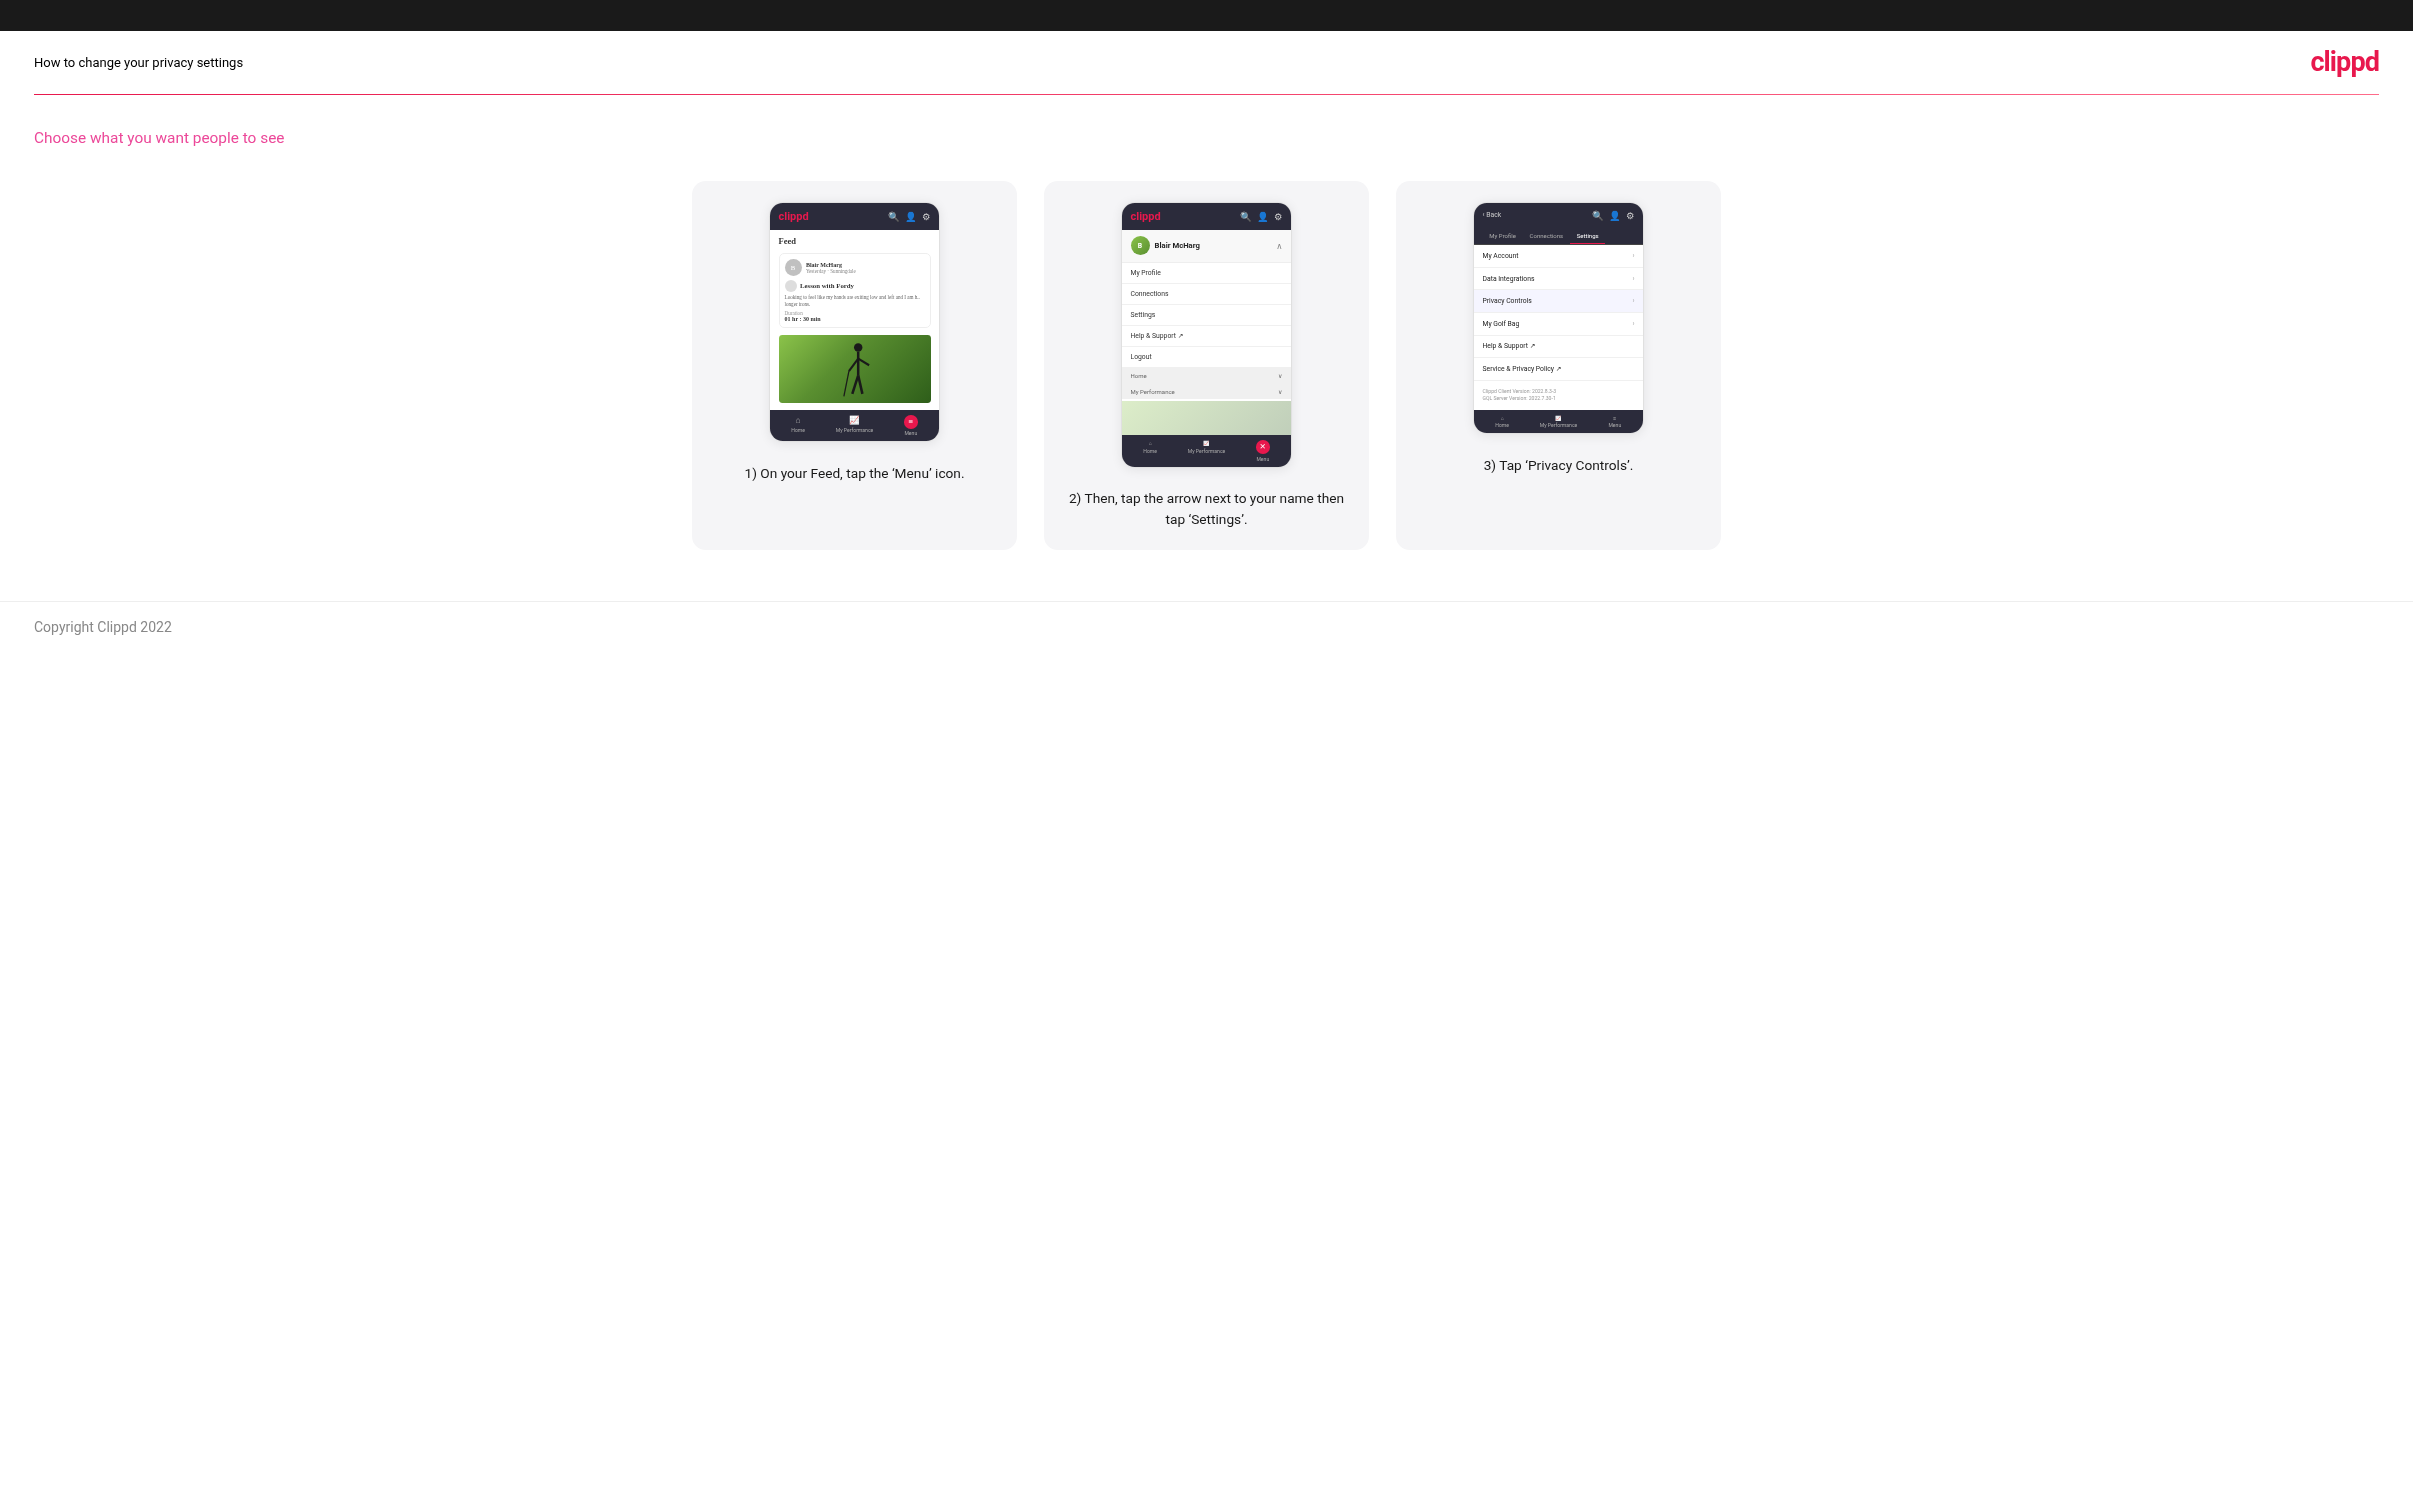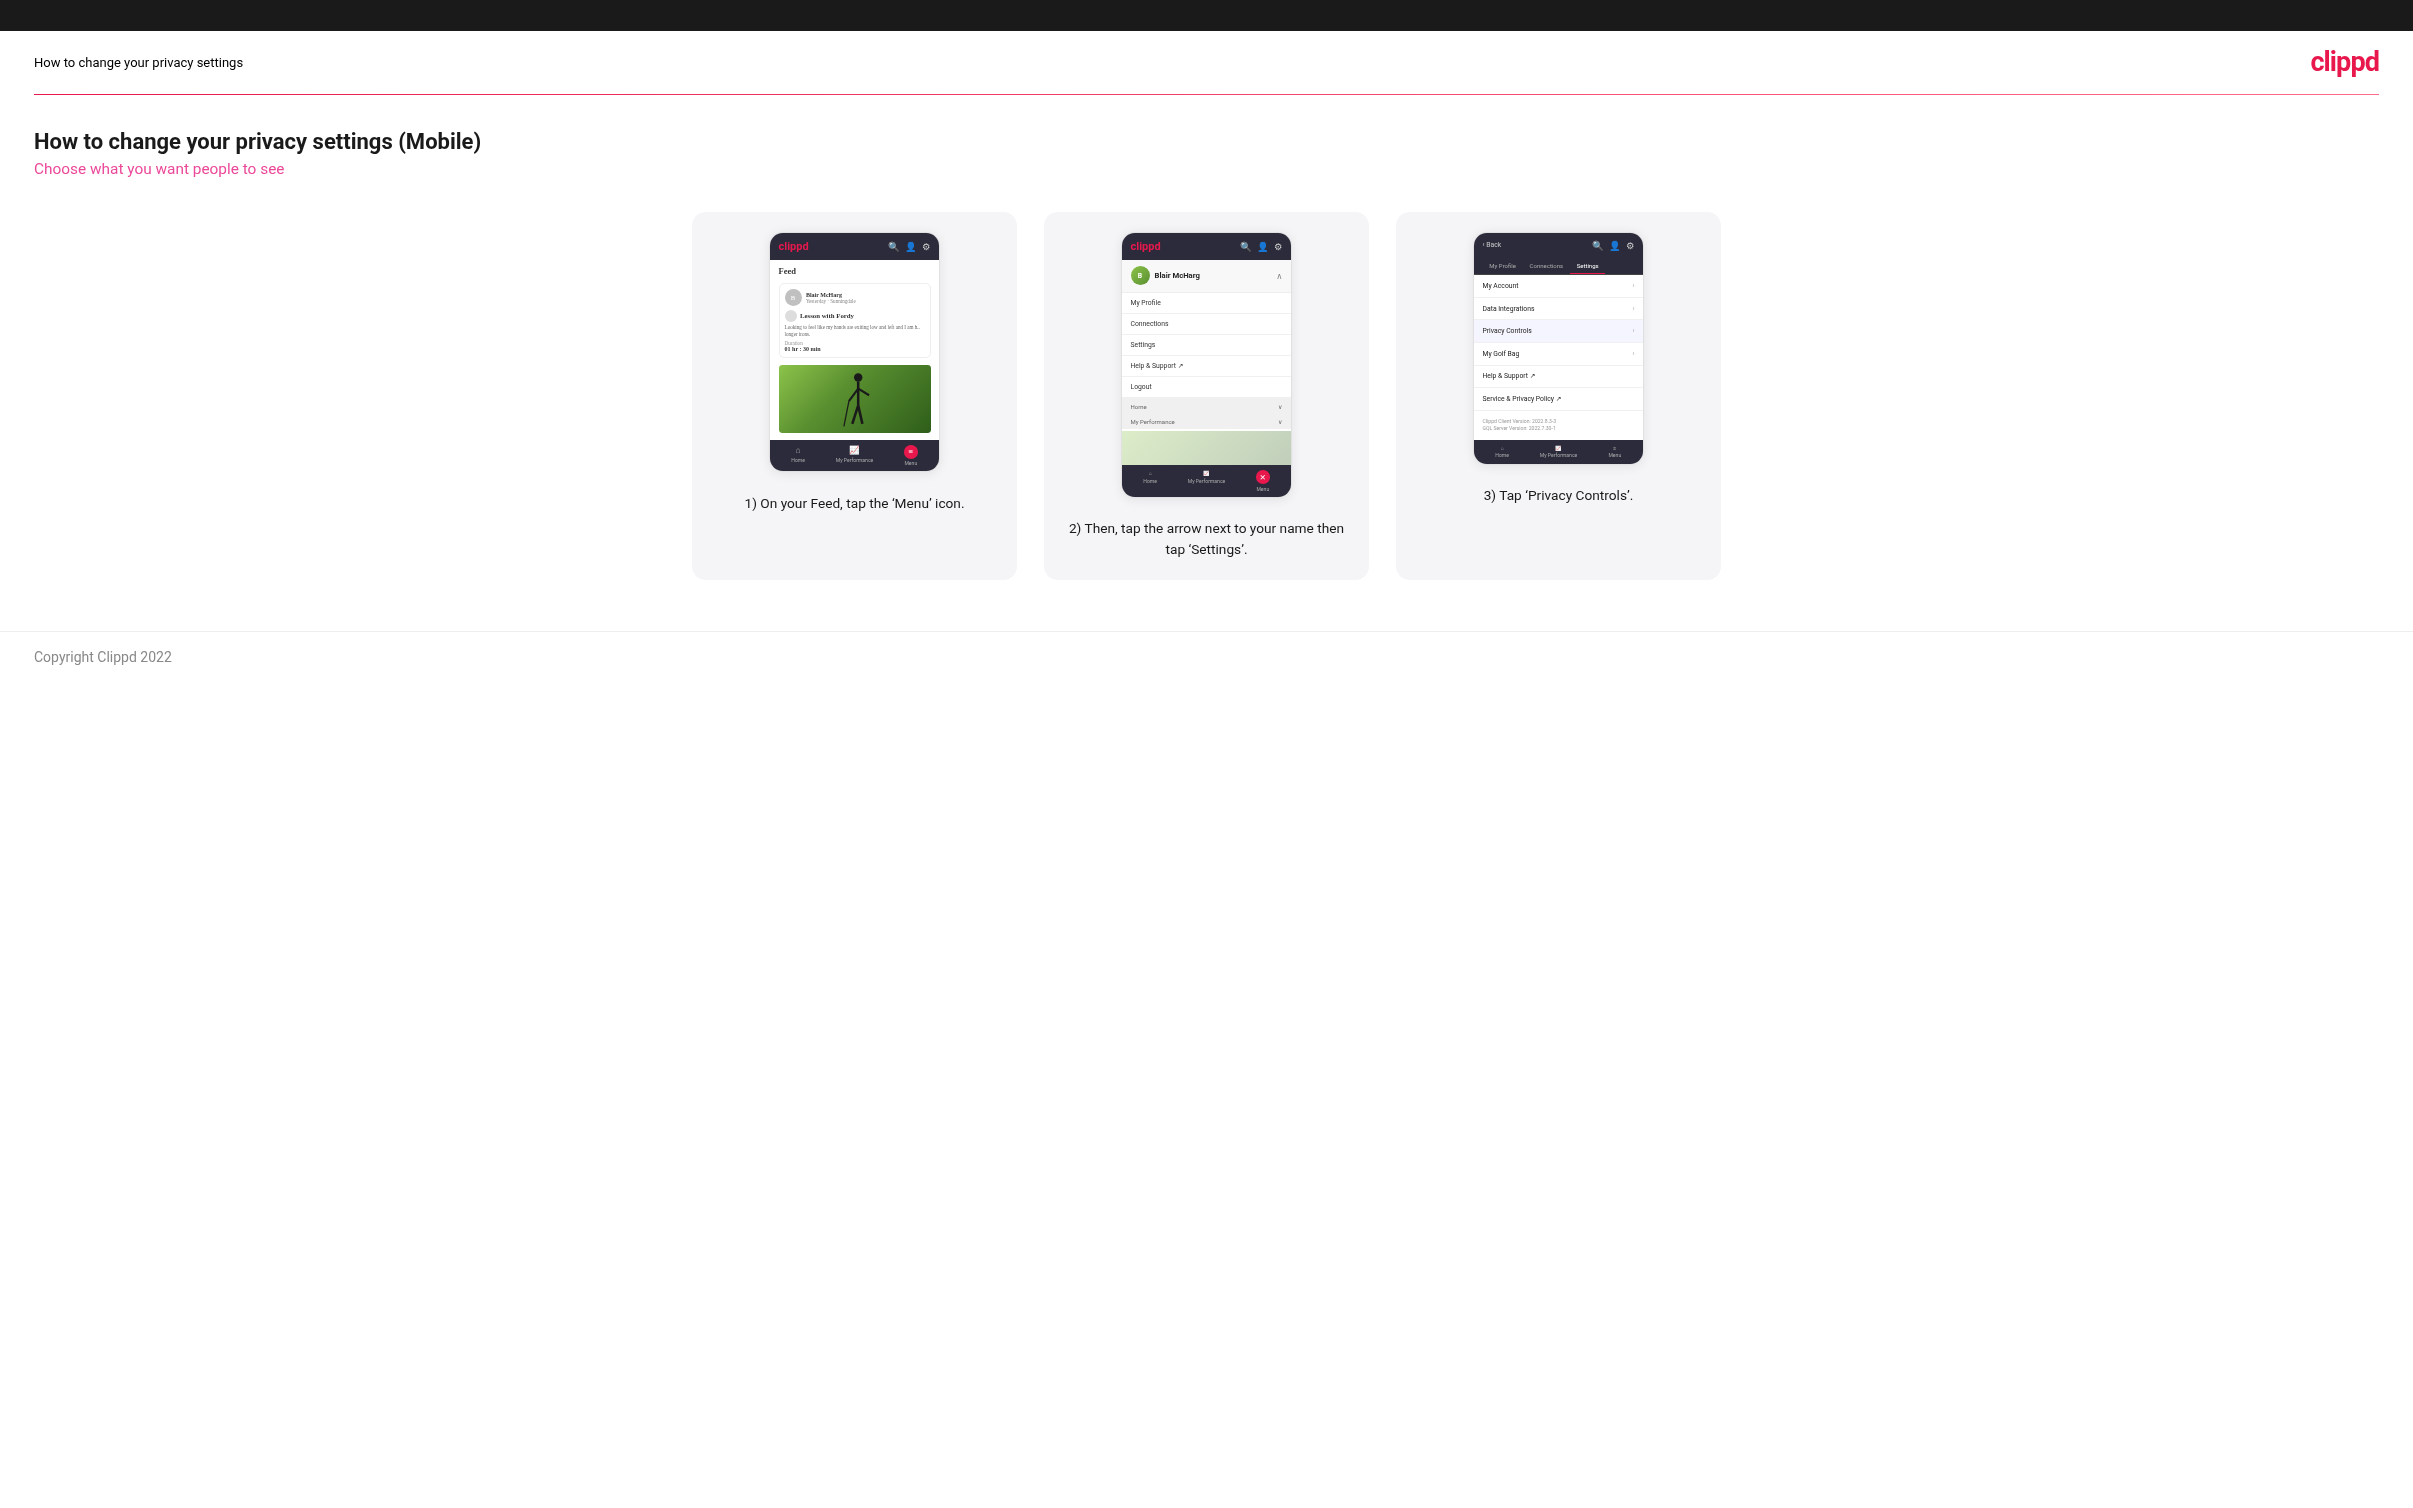--- a/index.html
+++ b/index.html
@@ -437,7 +437,6 @@
 
 <div class="main">
 
-  <h1 class="page-heading">How to change your privacy settings (Mobile)</h1>
   <p class="page-subheading">Choose what you want people to see</p>
 
   <div class="steps-row">

